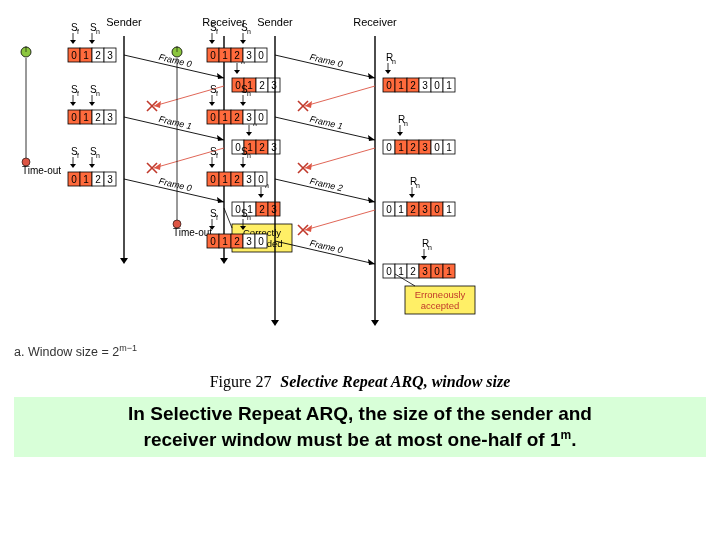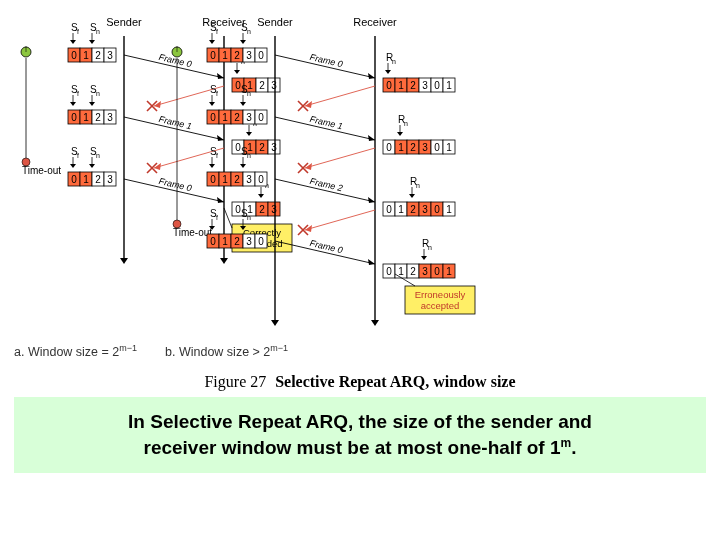--- a/index.html
+++ b/index.html
@@ -323,9 +323,6 @@
           <line x1="230" y1="260" x2="250" y2="272" stroke="#000" stroke-width="0.8"></line>
         </svg>
     </div>
-    <div class="panel-bottom">
-      <span>b. Window size &gt; 2</span><sup>m−1</sup>
-    </div>
   </div>
 </div>
 

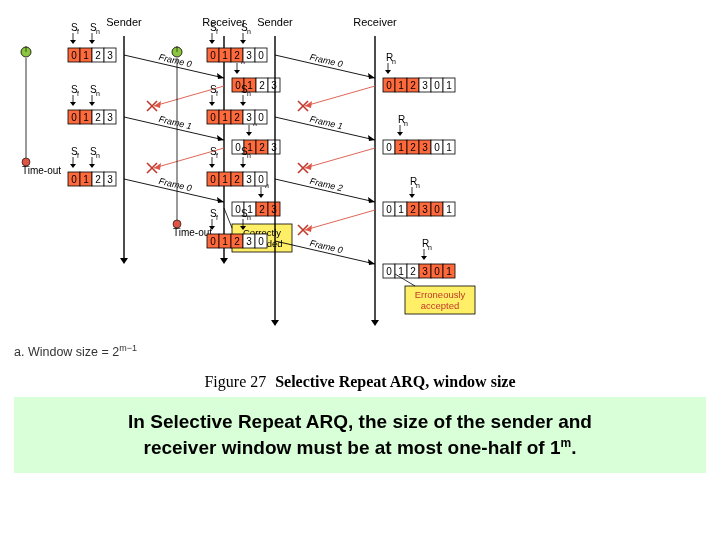--- a/index.html
+++ b/index.html
@@ -10,7 +10,7 @@
   .panel-bottom sup { font-size:9px; }
   .caption { text-align:center; margin-top:14px; font-size:16px; }
   .caption .fig { font-weight:normal; font-family:'Times New Roman', serif; }
-  .caption .title { font-weight:bold; font-family:'Times New Roman', serif;text-align:center; }
+  .caption .title { font-style:italic; font-weight:bold; font-family:'Times New Roman', serif;text-align:center; }
   .note-box { background:#d8ffd8; margin:6px 0 0 0; padding:12px 10px; font-size:19px; font-weight:bold; text-align:center; line-height:1.35; }
   .note-box sup { font-size:12px; }
 </style>

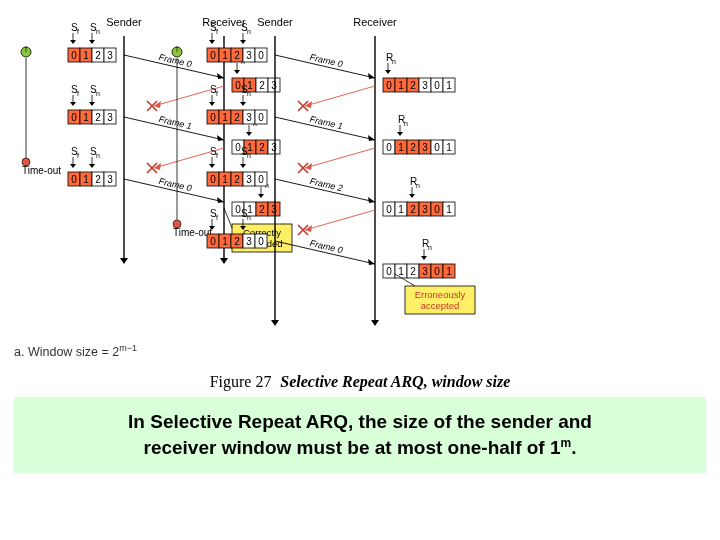--- a/index.html
+++ b/index.html
@@ -11,7 +11,7 @@
   .caption { text-align:center; margin-top:14px; font-size:16px; }
   .caption .fig { font-weight:normal; font-family:'Times New Roman', serif; }
   .caption .title { font-style:italic; font-weight:bold; font-family:'Times New Roman', serif;text-align:center; }
-  .note-box { background:#d8ffd8; margin:6px 0 0 0; padding:12px 10px; font-size:19px; font-weight:bold; text-align:center; line-height:1.35; }
+  .note-box { background:#d8ffd8; margin:6px 0 0 0; padding:4px 10px; font-size:19px; font-weight:bold; text-align:center; line-height:1.35; }
   .note-box sup { font-size:12px; }
 </style>
 </head>

